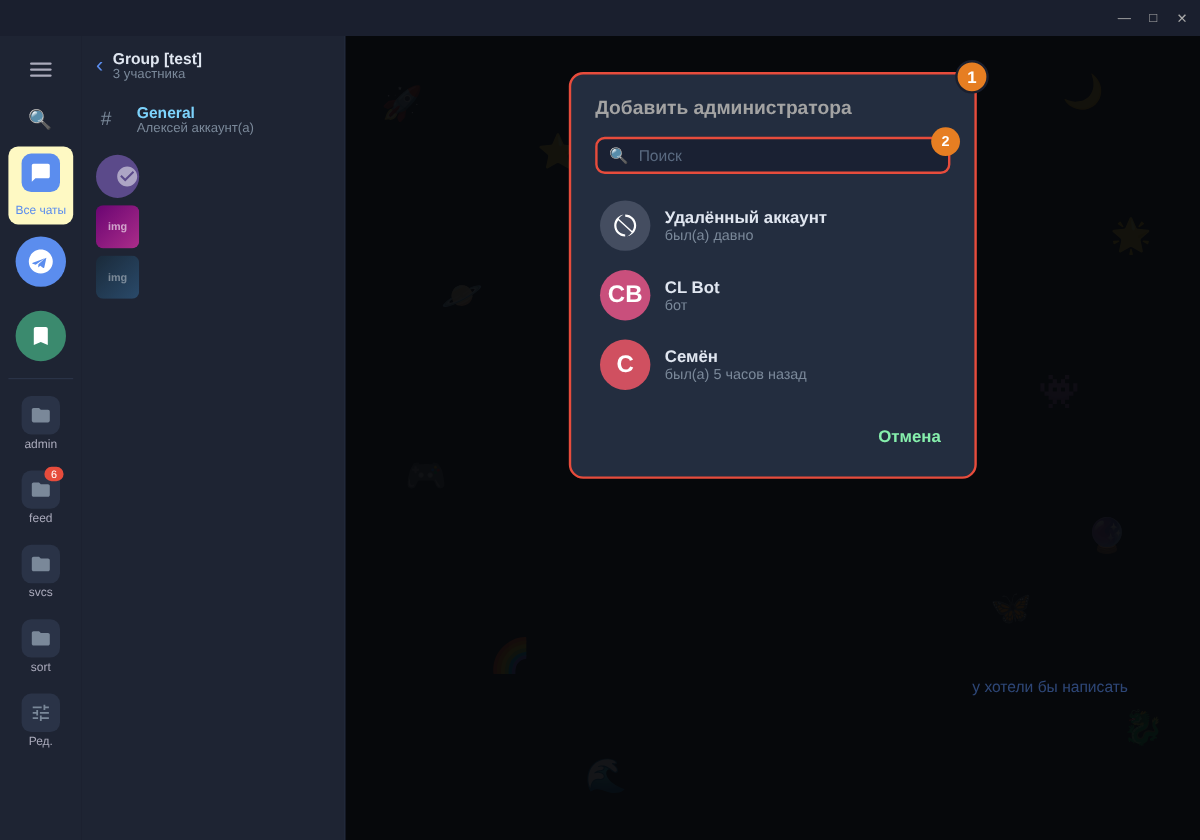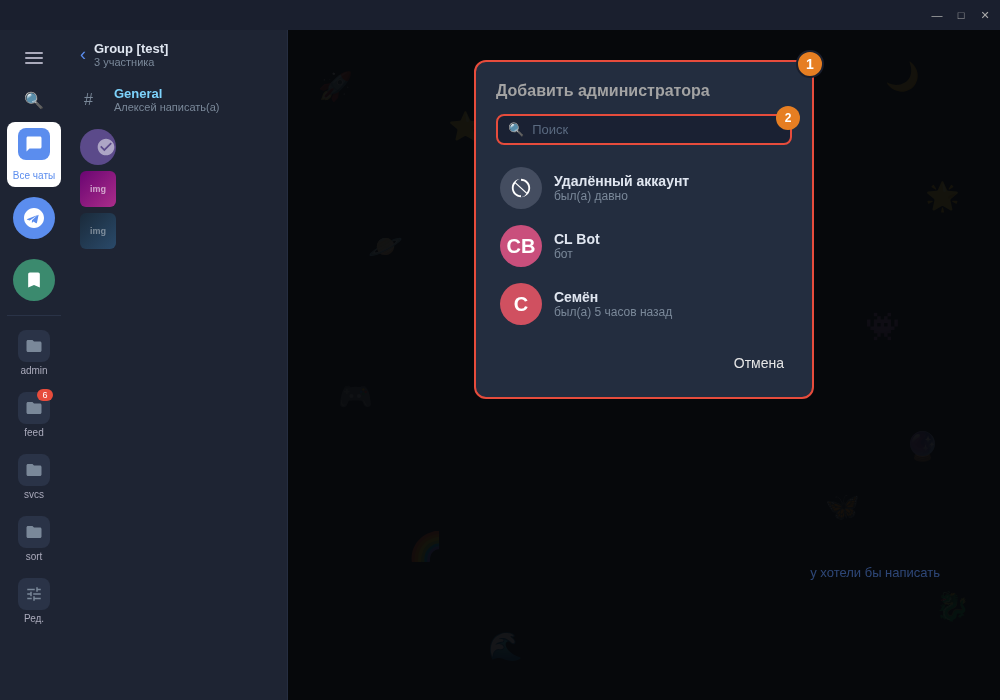--- a/index.html
+++ b/index.html
@@ -538,7 +538,7 @@
       <div class="chat-item-icon">#</div>
       <div class="chat-item-content">
         <div class="chat-item-name">General</div>
-        <div class="chat-item-sub">Алексей написать(а)</div>
+        <div class="chat-item-sub">Алексей аккаунт(а)</div>
       </div>
     </div>
 

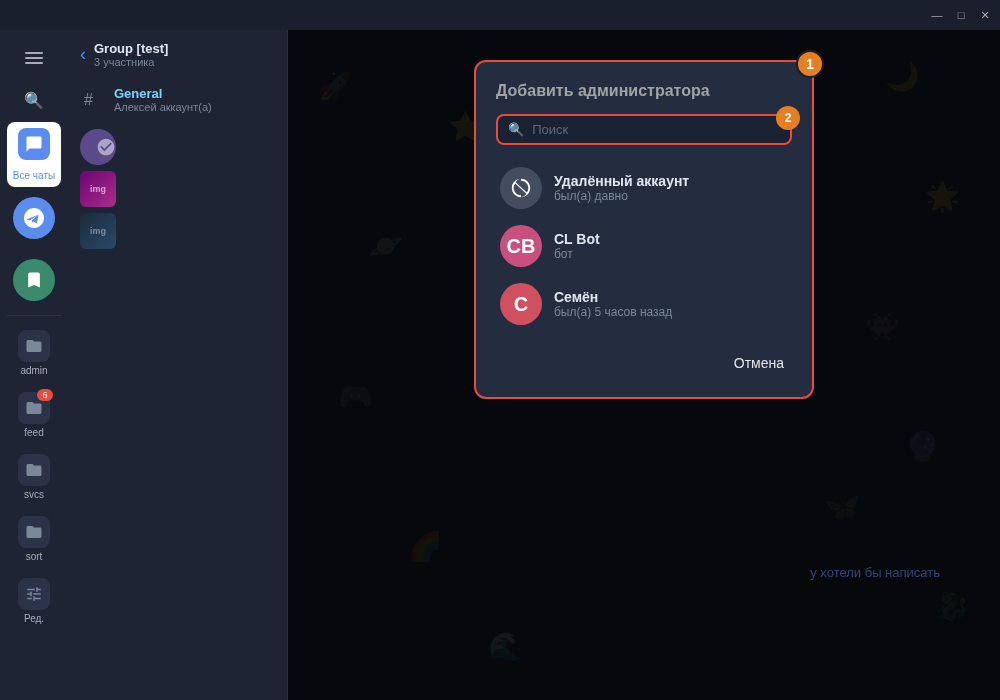--- a/index.html
+++ b/index.html
@@ -64,7 +64,7 @@
       gap: 3px;
     }
     .icon-sidebar-item.active {
-      background: #ffffff;
+      background: #fef9c3;
       gap: 10px;
     }
     .icon-sidebar-item .icon-wrap {

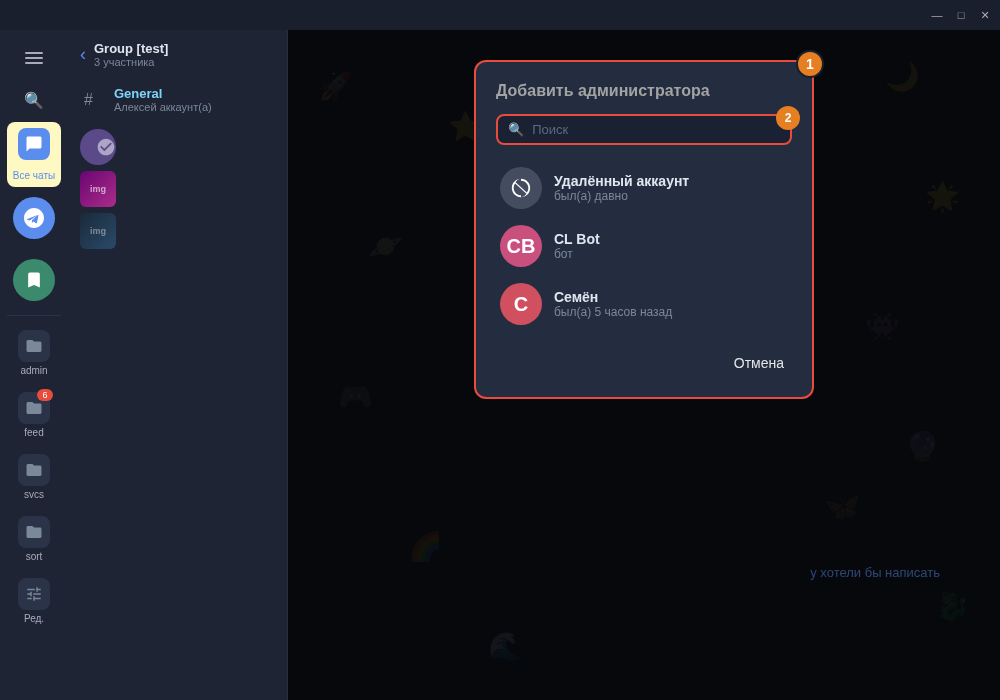--- a/index.html
+++ b/index.html
@@ -376,9 +376,9 @@
       justify-content: flex-end;
     }
     .cancel-btn {
-      color: #e5e5e5;
+      color: #86efac;
       font-size: 14px;
-      font-weight: 400;
+      font-weight: 700;
       background: none;
       border: none;
       cursor: pointer;

